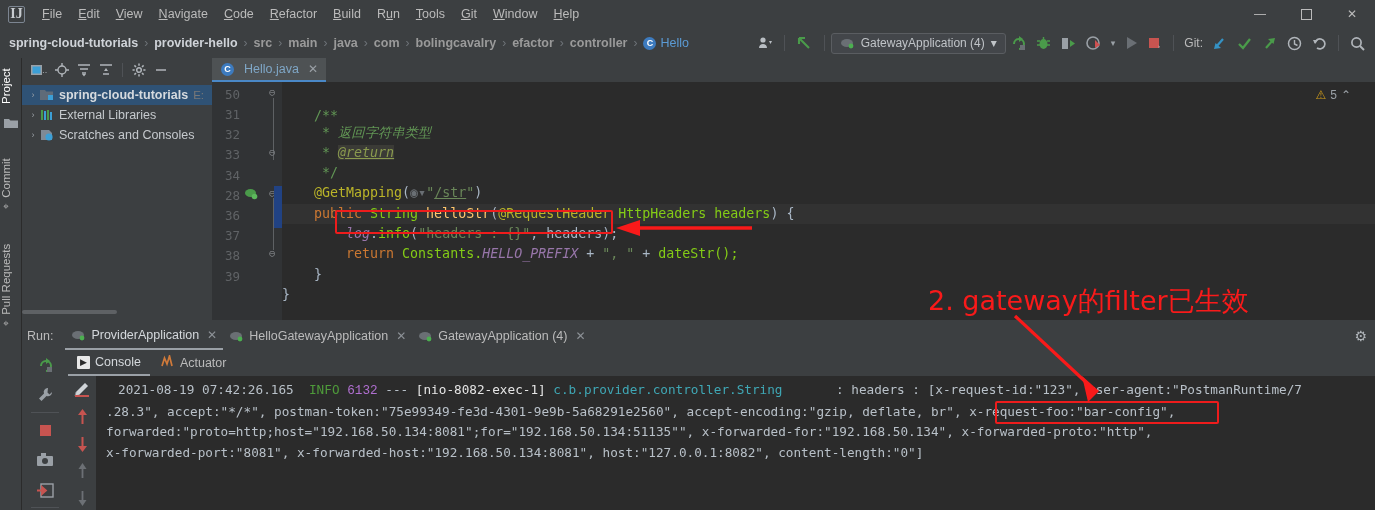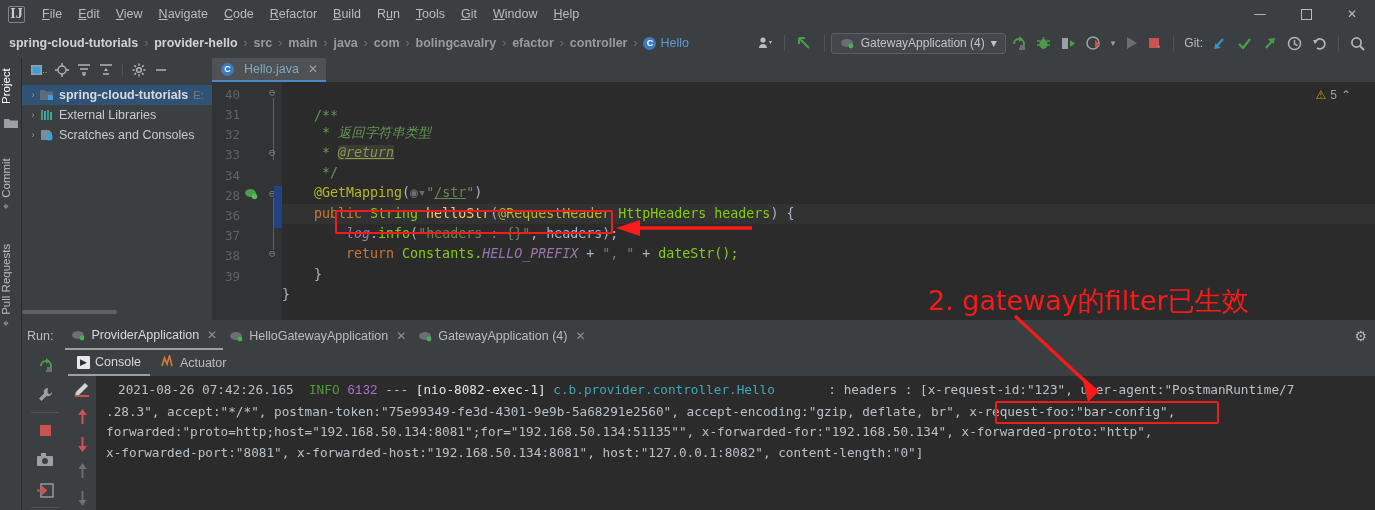--- a/index.html
+++ b/index.html
@@ -484,7 +484,7 @@
 
   <div class="editor">
     <div class="gutter">
-      <div class="ln" style="top:5px">40</div>
+      <div class="ln" style="top:5px">50</div>
       <div class="ln" style="top:25px">31</div>
       <div class="ln" style="top:45px">32</div>
       <div class="ln" style="top:65px">33</div>

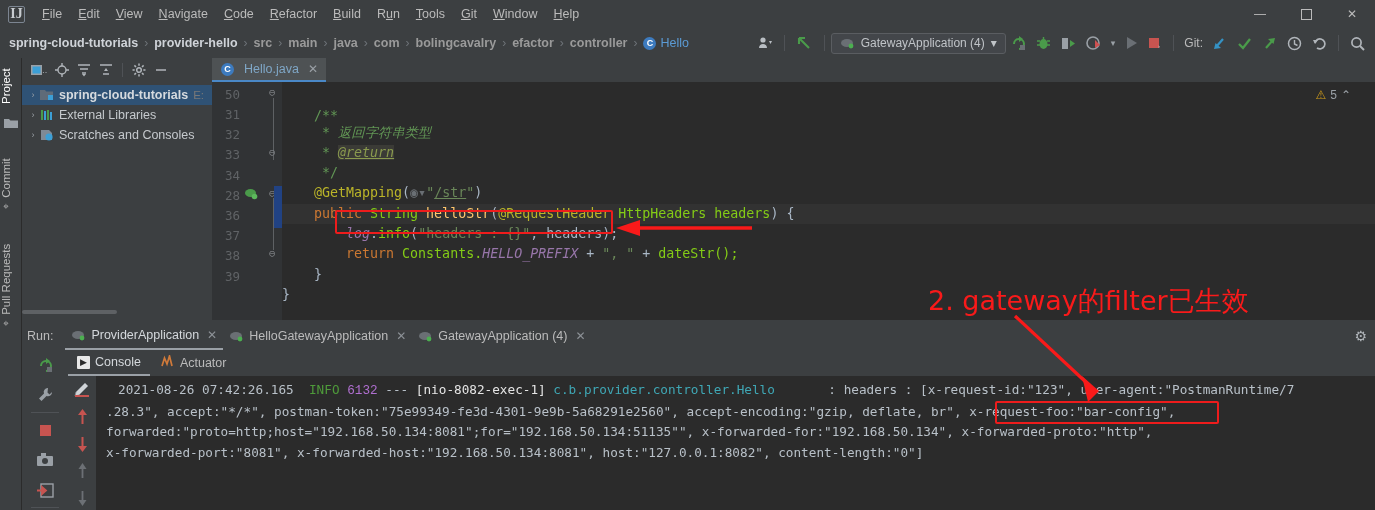--- a/index.html
+++ b/index.html
@@ -644,7 +644,7 @@
     </div>
 
     <div class="console">
-      <div class="cline"><span class="c-ts">2021-08-26 07:42:26.165</span>  <span class="c-info">INFO</span> <span class="c-pid">6132</span> <span class="c-dash">---</span> <span class="c-thread">[nio-8082-exec-1]</span> <span class="c-logger">c.b.provider.controller.Hello</span>       <span class="c-msg">: headers : [x-request-id:"123", user-agent:"PostmanRuntime/7</span></div>
+      <div class="cline"><span class="c-ts">2021-08-19 07:42:26.165</span>  <span class="c-info">INFO</span> <span class="c-pid">6132</span> <span class="c-dash">---</span> <span class="c-thread">[nio-8082-exec-1]</span> <span class="c-logger">c.b.provider.controller.Hello</span>       <span class="c-msg">: headers : [x-request-id:"123", user-agent:"PostmanRuntime/7</span></div>
       <div class="cline" style="padding-left:10px">.28.3", accept:"*/*", postman-token:"75e99349-fe3d-4301-9e9b-5a68291e2560", accept-encoding:"gzip, deflate, br", x-request-foo:"bar-config",</div>
       <div class="cline" style="padding-left:10px">forwarded:"proto=http;host="192.168.50.134:8081";for="192.168.50.134:51135"", x-forwarded-for:"192.168.50.134", x-forwarded-proto:"http",</div>
       <div class="cline" style="padding-left:10px">x-forwarded-port:"8081", x-forwarded-host:"192.168.50.134:8081", host:"127.0.0.1:8082", content-length:"0"]</div>

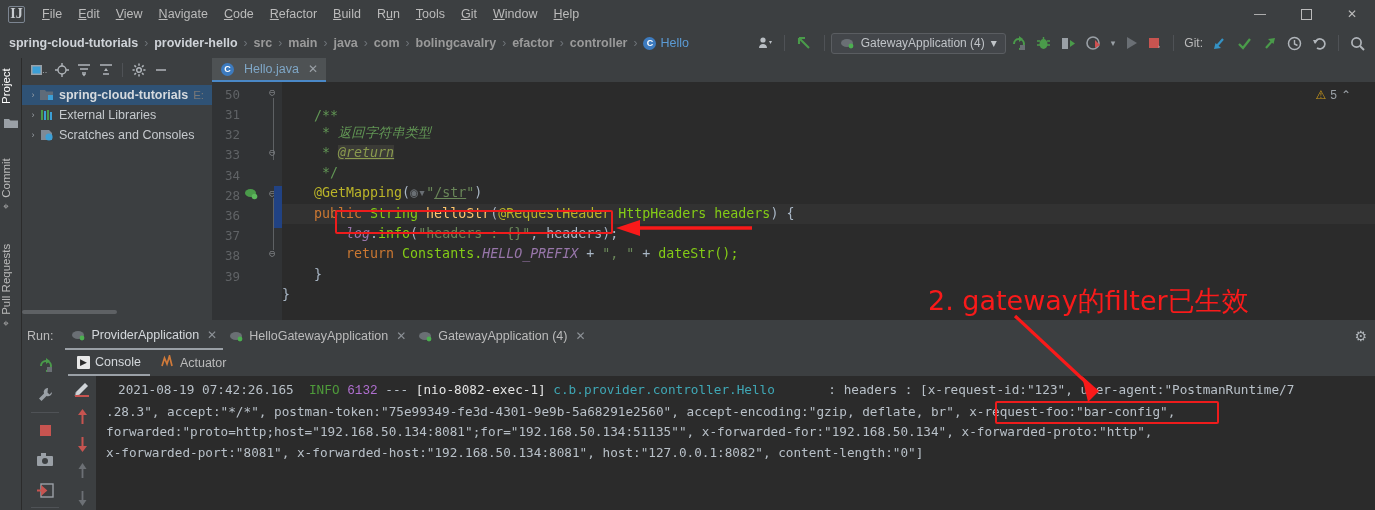--- a/index.html
+++ b/index.html
@@ -644,7 +644,7 @@
     </div>
 
     <div class="console">
-      <div class="cline"><span class="c-ts">2021-08-19 07:42:26.165</span>  <span class="c-info">INFO</span> <span class="c-pid">6132</span> <span class="c-dash">---</span> <span class="c-thread">[nio-8082-exec-1]</span> <span class="c-logger">c.b.provider.controller.Hello</span>       <span class="c-msg">: headers : [x-request-id:"123", user-agent:"PostmanRuntime/7</span></div>
+      <div class="cline"><span class="c-ts">2021-08-19 07:42:26.165</span>  <span class="c-info">INFO</span> <span class="c-pid">6132</span> <span class="c-dash">---</span> <span class="c-thread">[nio-8082-exec-1]</span> <span class="c-logger">c.b.provider.controller.String</span>       <span class="c-msg">: headers : [x-request-id:"123", user-agent:"PostmanRuntime/7</span></div>
       <div class="cline" style="padding-left:10px">.28.3", accept:"*/*", postman-token:"75e99349-fe3d-4301-9e9b-5a68291e2560", accept-encoding:"gzip, deflate, br", x-request-foo:"bar-config",</div>
       <div class="cline" style="padding-left:10px">forwarded:"proto=http;host="192.168.50.134:8081";for="192.168.50.134:51135"", x-forwarded-for:"192.168.50.134", x-forwarded-proto:"http",</div>
       <div class="cline" style="padding-left:10px">x-forwarded-port:"8081", x-forwarded-host:"192.168.50.134:8081", host:"127.0.0.1:8082", content-length:"0"]</div>

